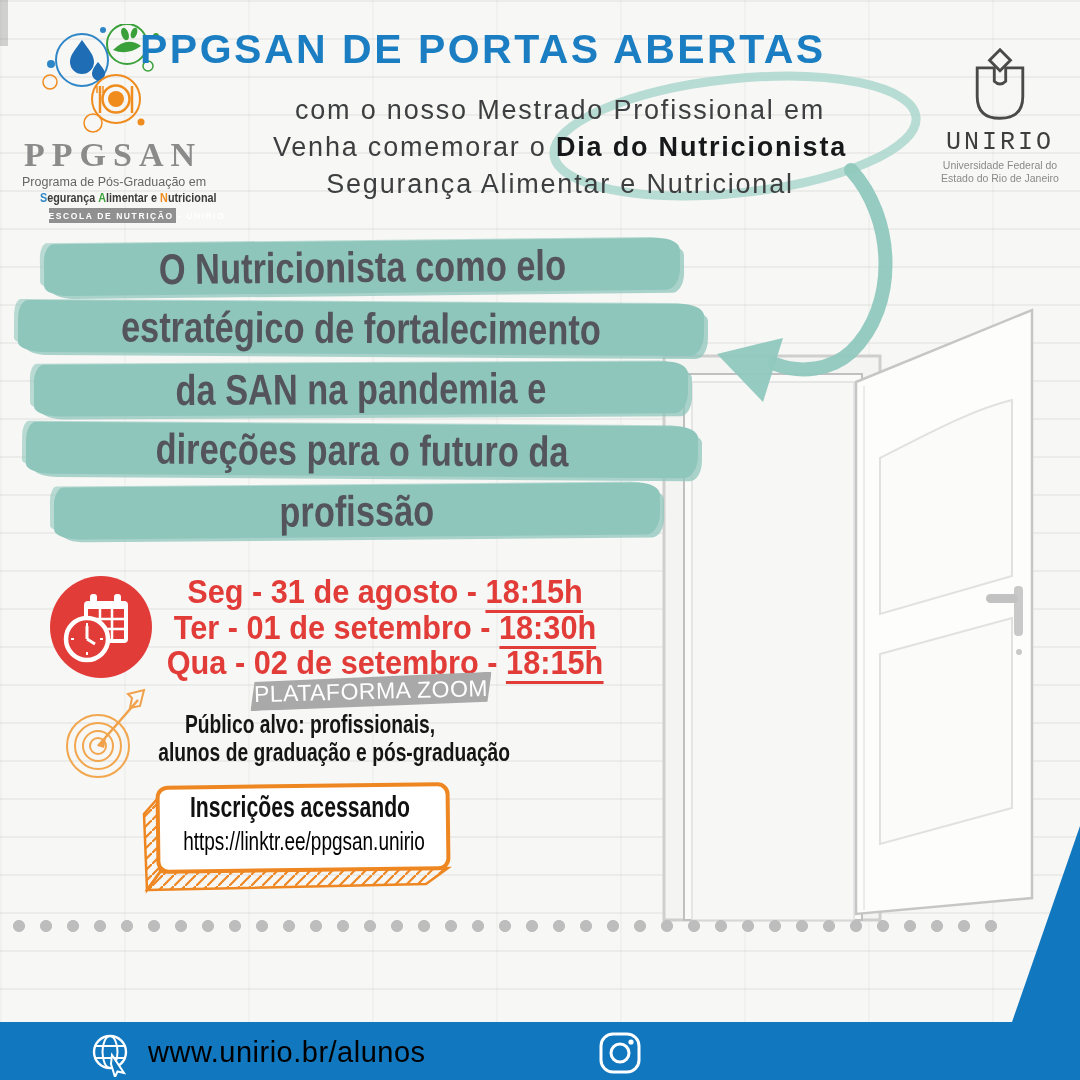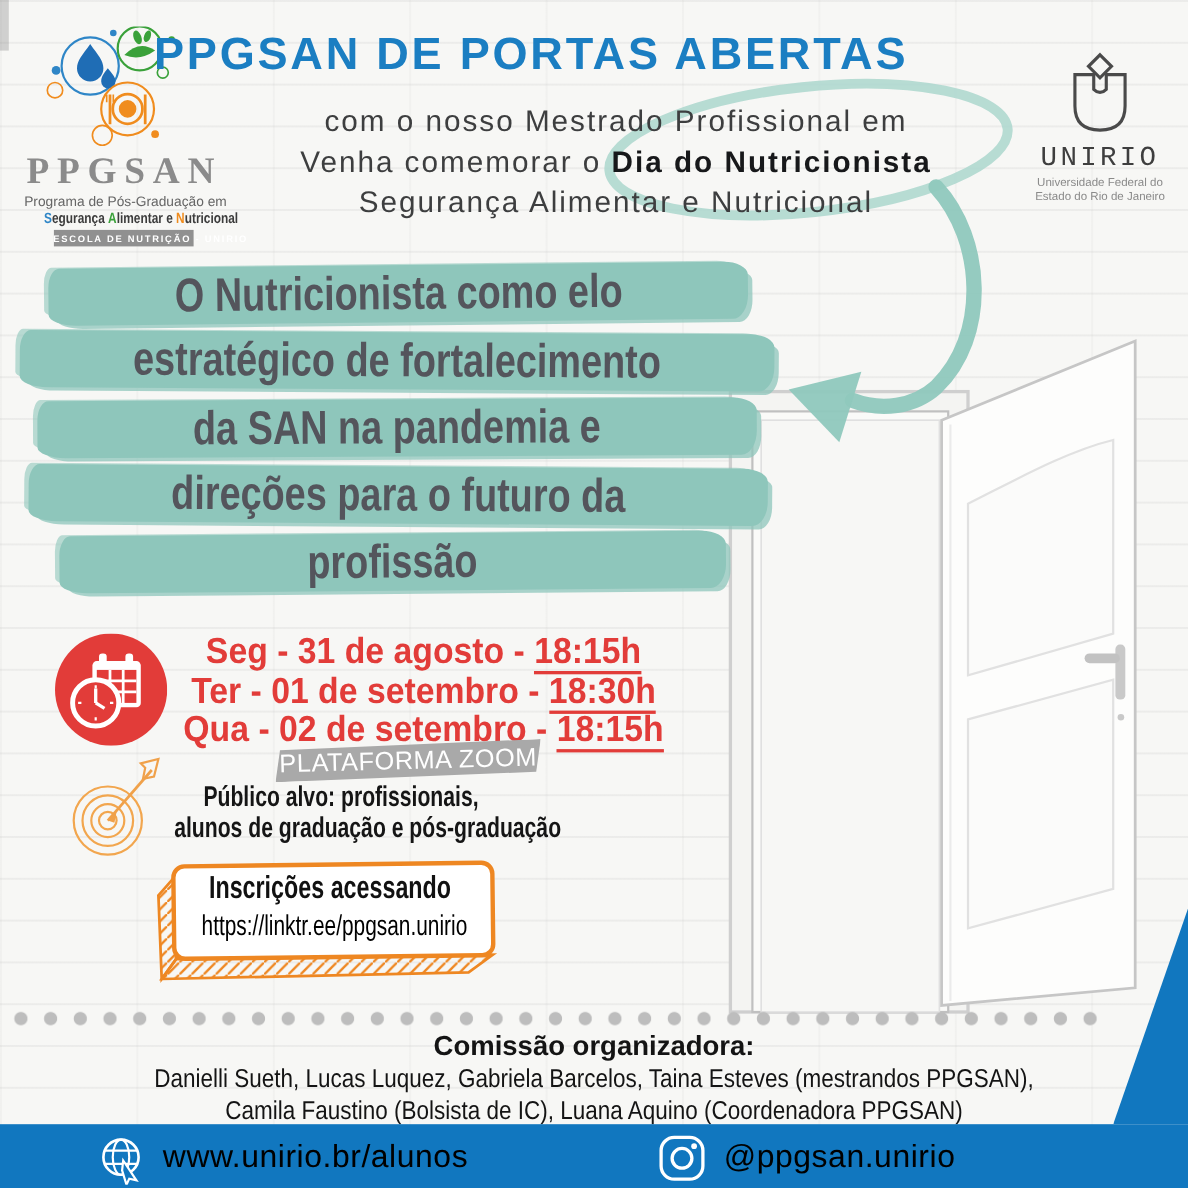--- a/index.html
+++ b/index.html
@@ -253,13 +253,6 @@
 
   <div class="abs dots"></div>
 
-  <div class="abs committee">
-    <div class="committee-title">Comissão organizadora:</div>
-    <div class="committee-lines">
-      <div>Danielli Sueth, Lucas Luquez, Gabriela Barcelos, Taina Esteves (mestrandos PPGSAN),</div>
-      <div>Camila Faustino (Bolsista de IC), Luana Aquino (Coordenadora PPGSAN)</div>
-    </div>
-  </div>
 
   <div class="abs blue-wedge"></div>
   <div class="abs footer"></div>

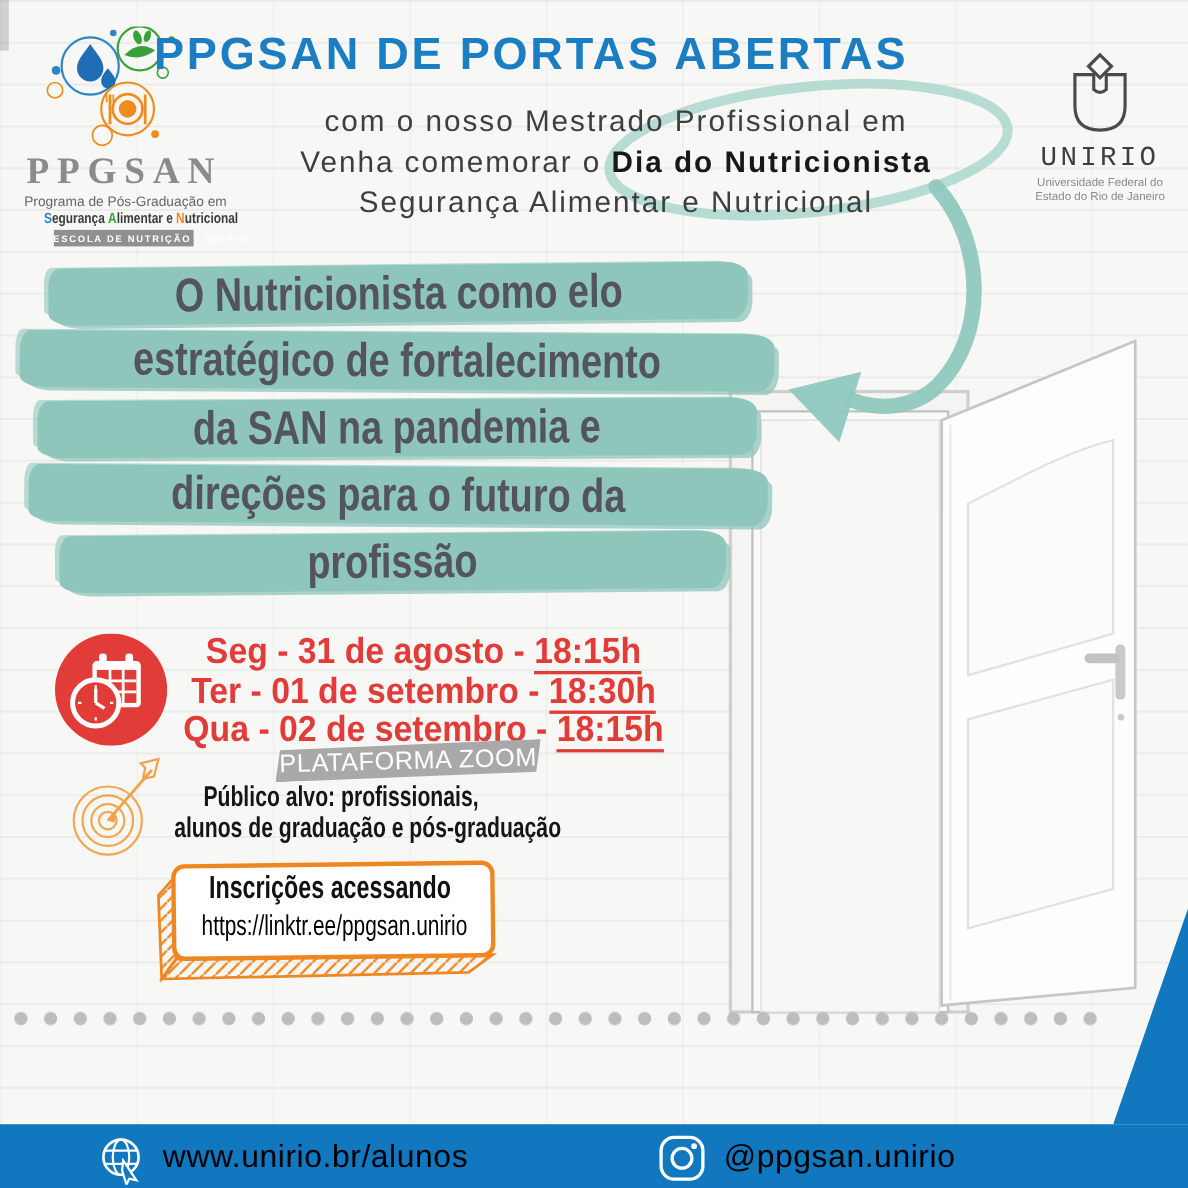--- a/index.html
+++ b/index.html
@@ -271,7 +271,6 @@
     <circle cx="24" cy="24" r="9" fill="none" stroke="#fff" stroke-width="3"></circle>
     <circle cx="35" cy="13" r="2.6" fill="#fff"></circle>
   </svg>
-  <div class="abs footer-insta linklike">@ppgsan.unirio</div>
 </div>
 
 </body></html>

